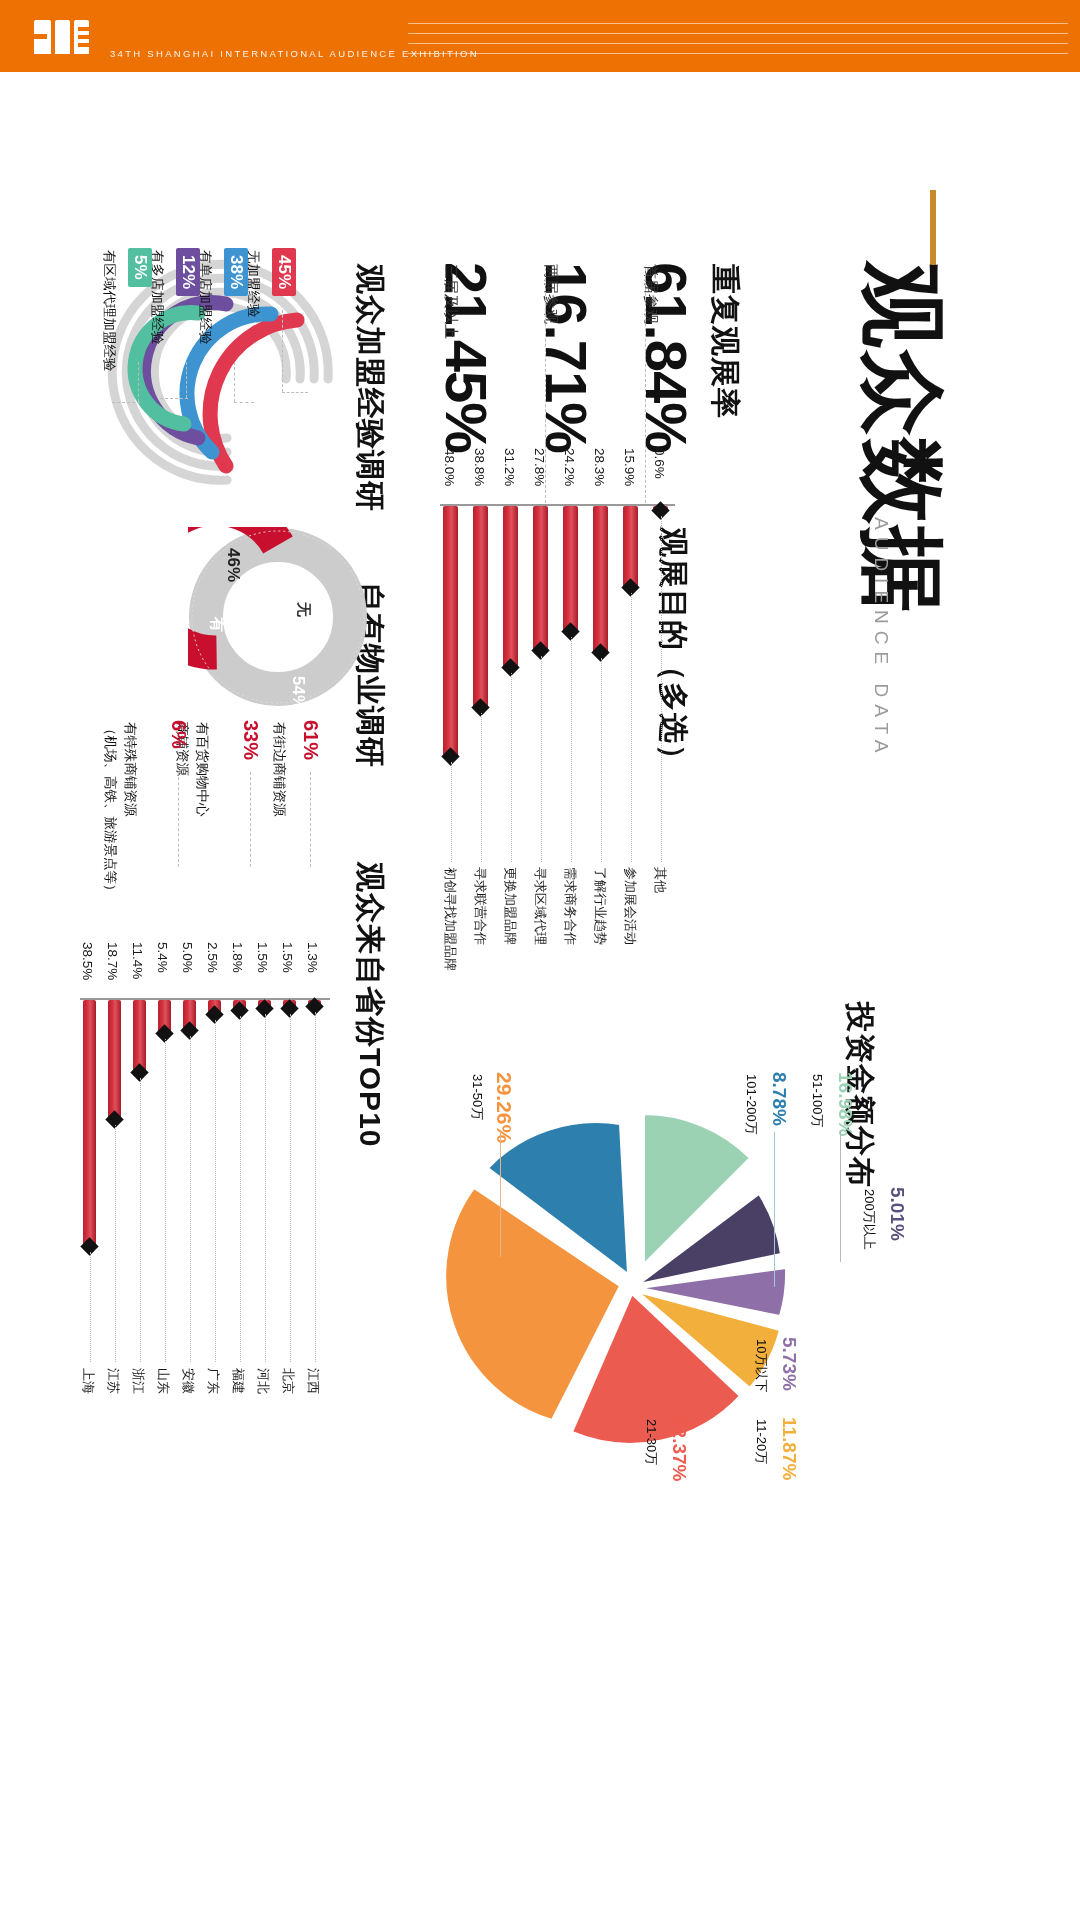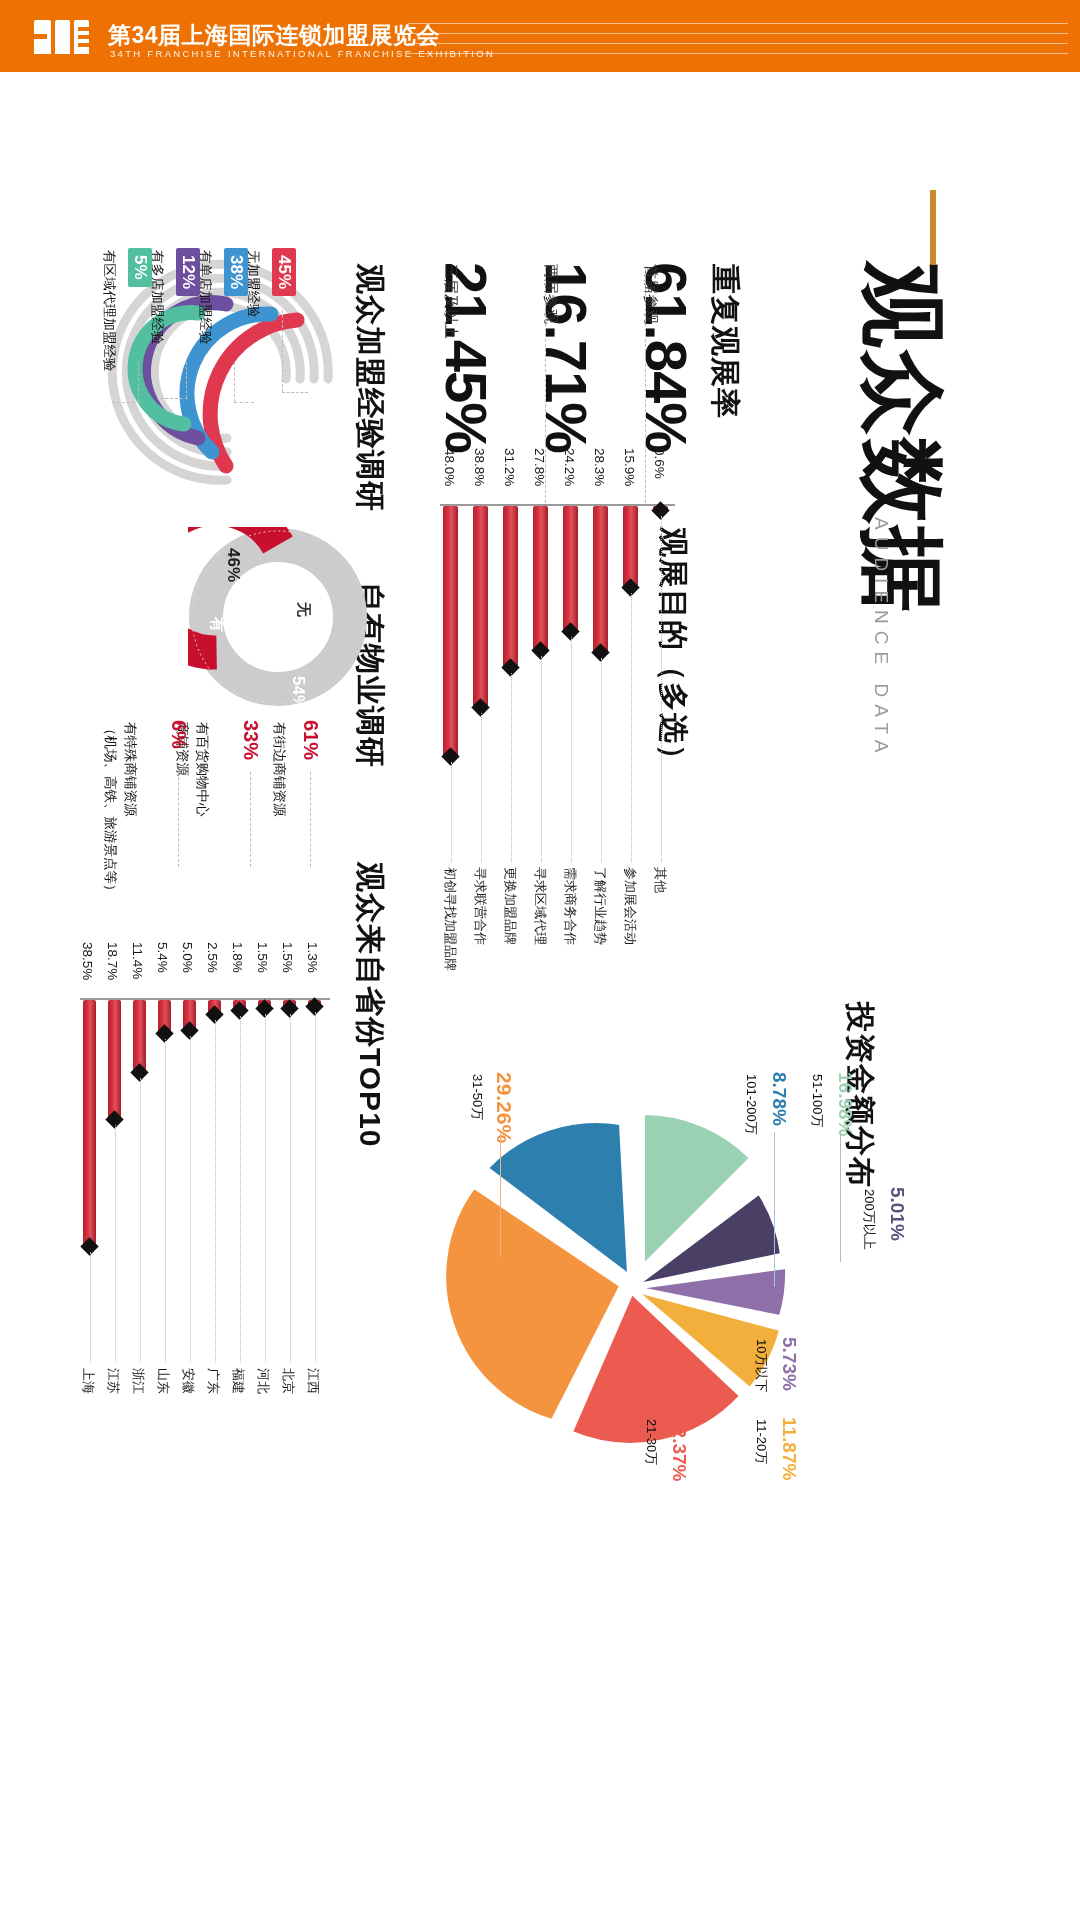--- a/index.html
+++ b/index.html
@@ -71,7 +71,6 @@
       <span class="logo-cut4"></span>
       <span class="logo-cut5"></span>
   </div>
-  <div class="banner-cn">第34届上海国际连锁加盟展览会</div>
   <div class="banner-en">34TH FRANCHISE INTERNATIONAL FRANCHISE EXHIBITION</div>
   <div class="banner-lines">
     <i style="top:0"></i>

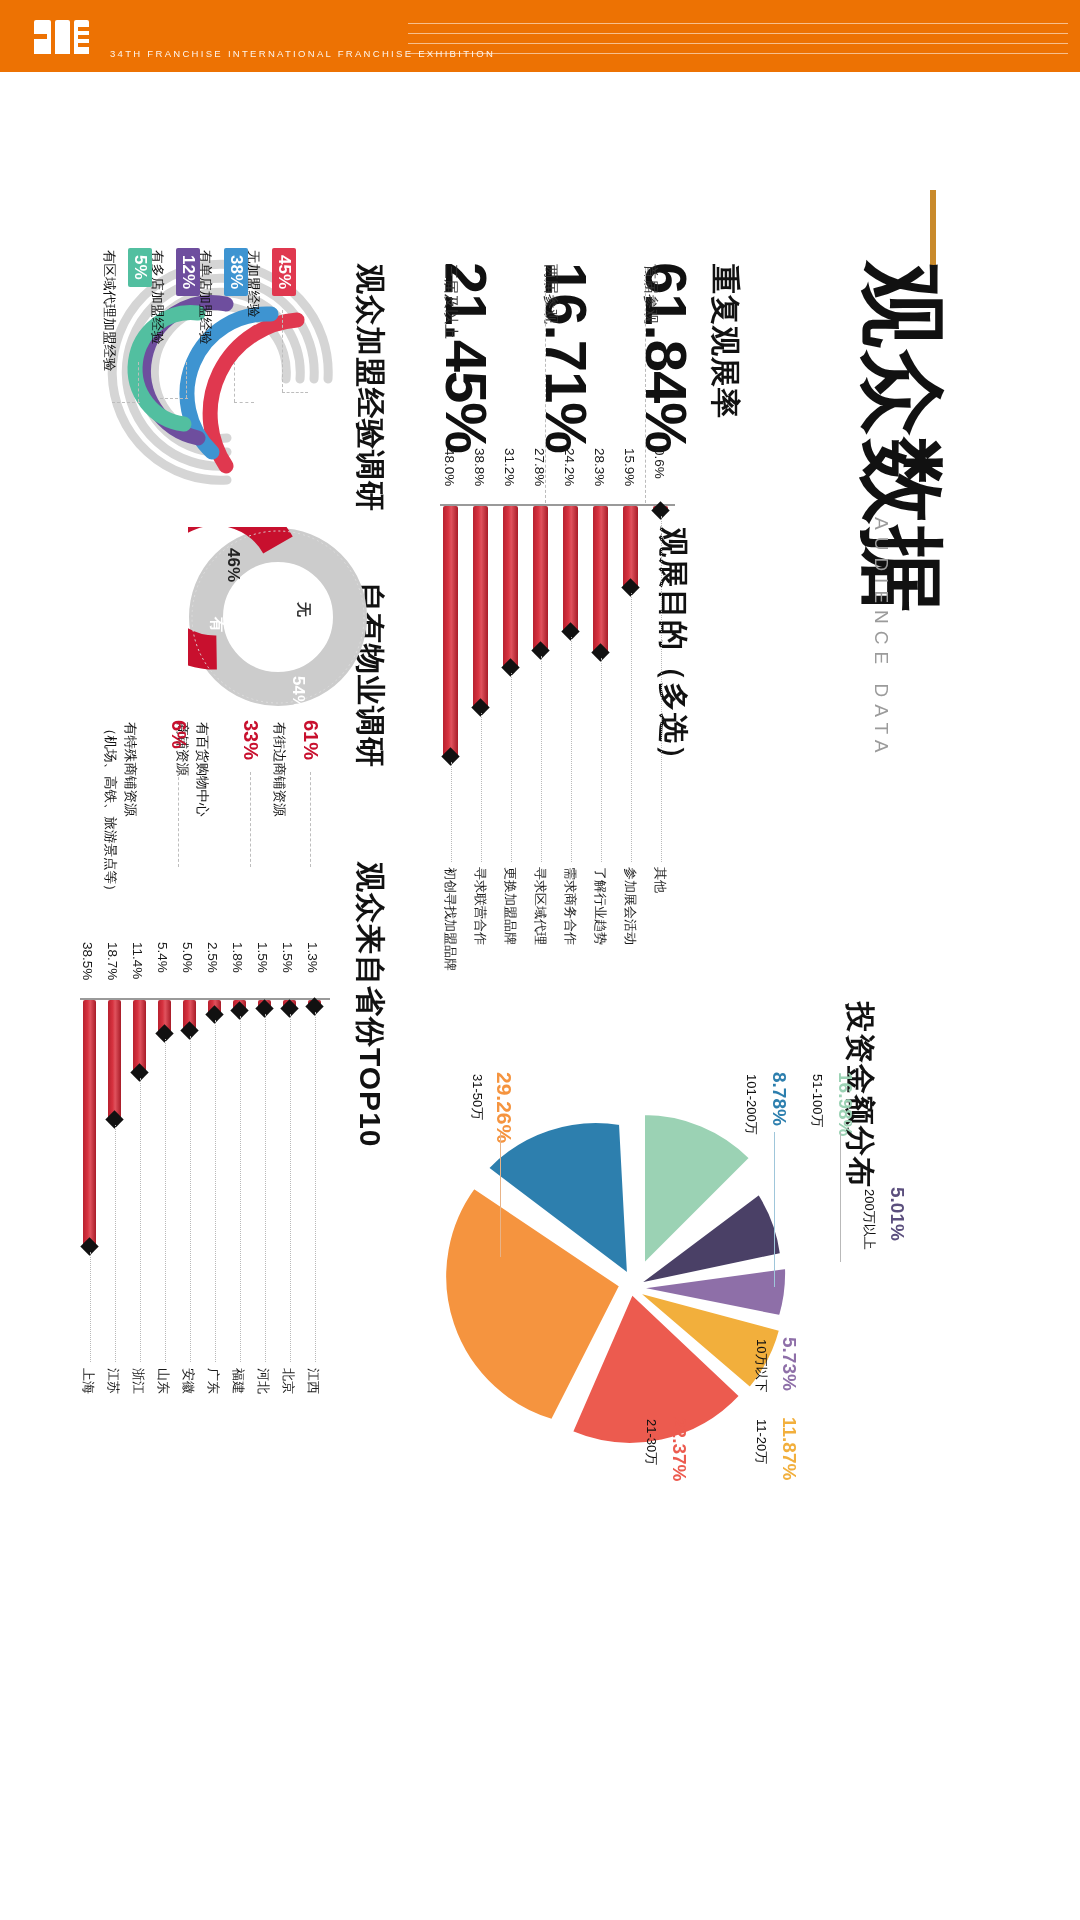--- a/index.html
+++ b/index.html
@@ -71,7 +71,7 @@
       <span class="logo-cut4"></span>
       <span class="logo-cut5"></span>
   </div>
-  <div class="banner-en">34TH FRANCHISE INTERNATIONAL FRANCHISE EXHIBITION</div>
+  <div class="banner-en">34TH SHANGHAI INTERNATIONAL AUDIENCE EXHIBITION</div>
   <div class="banner-lines">
     <i style="top:0"></i>
       <i style="top:10px"></i>

